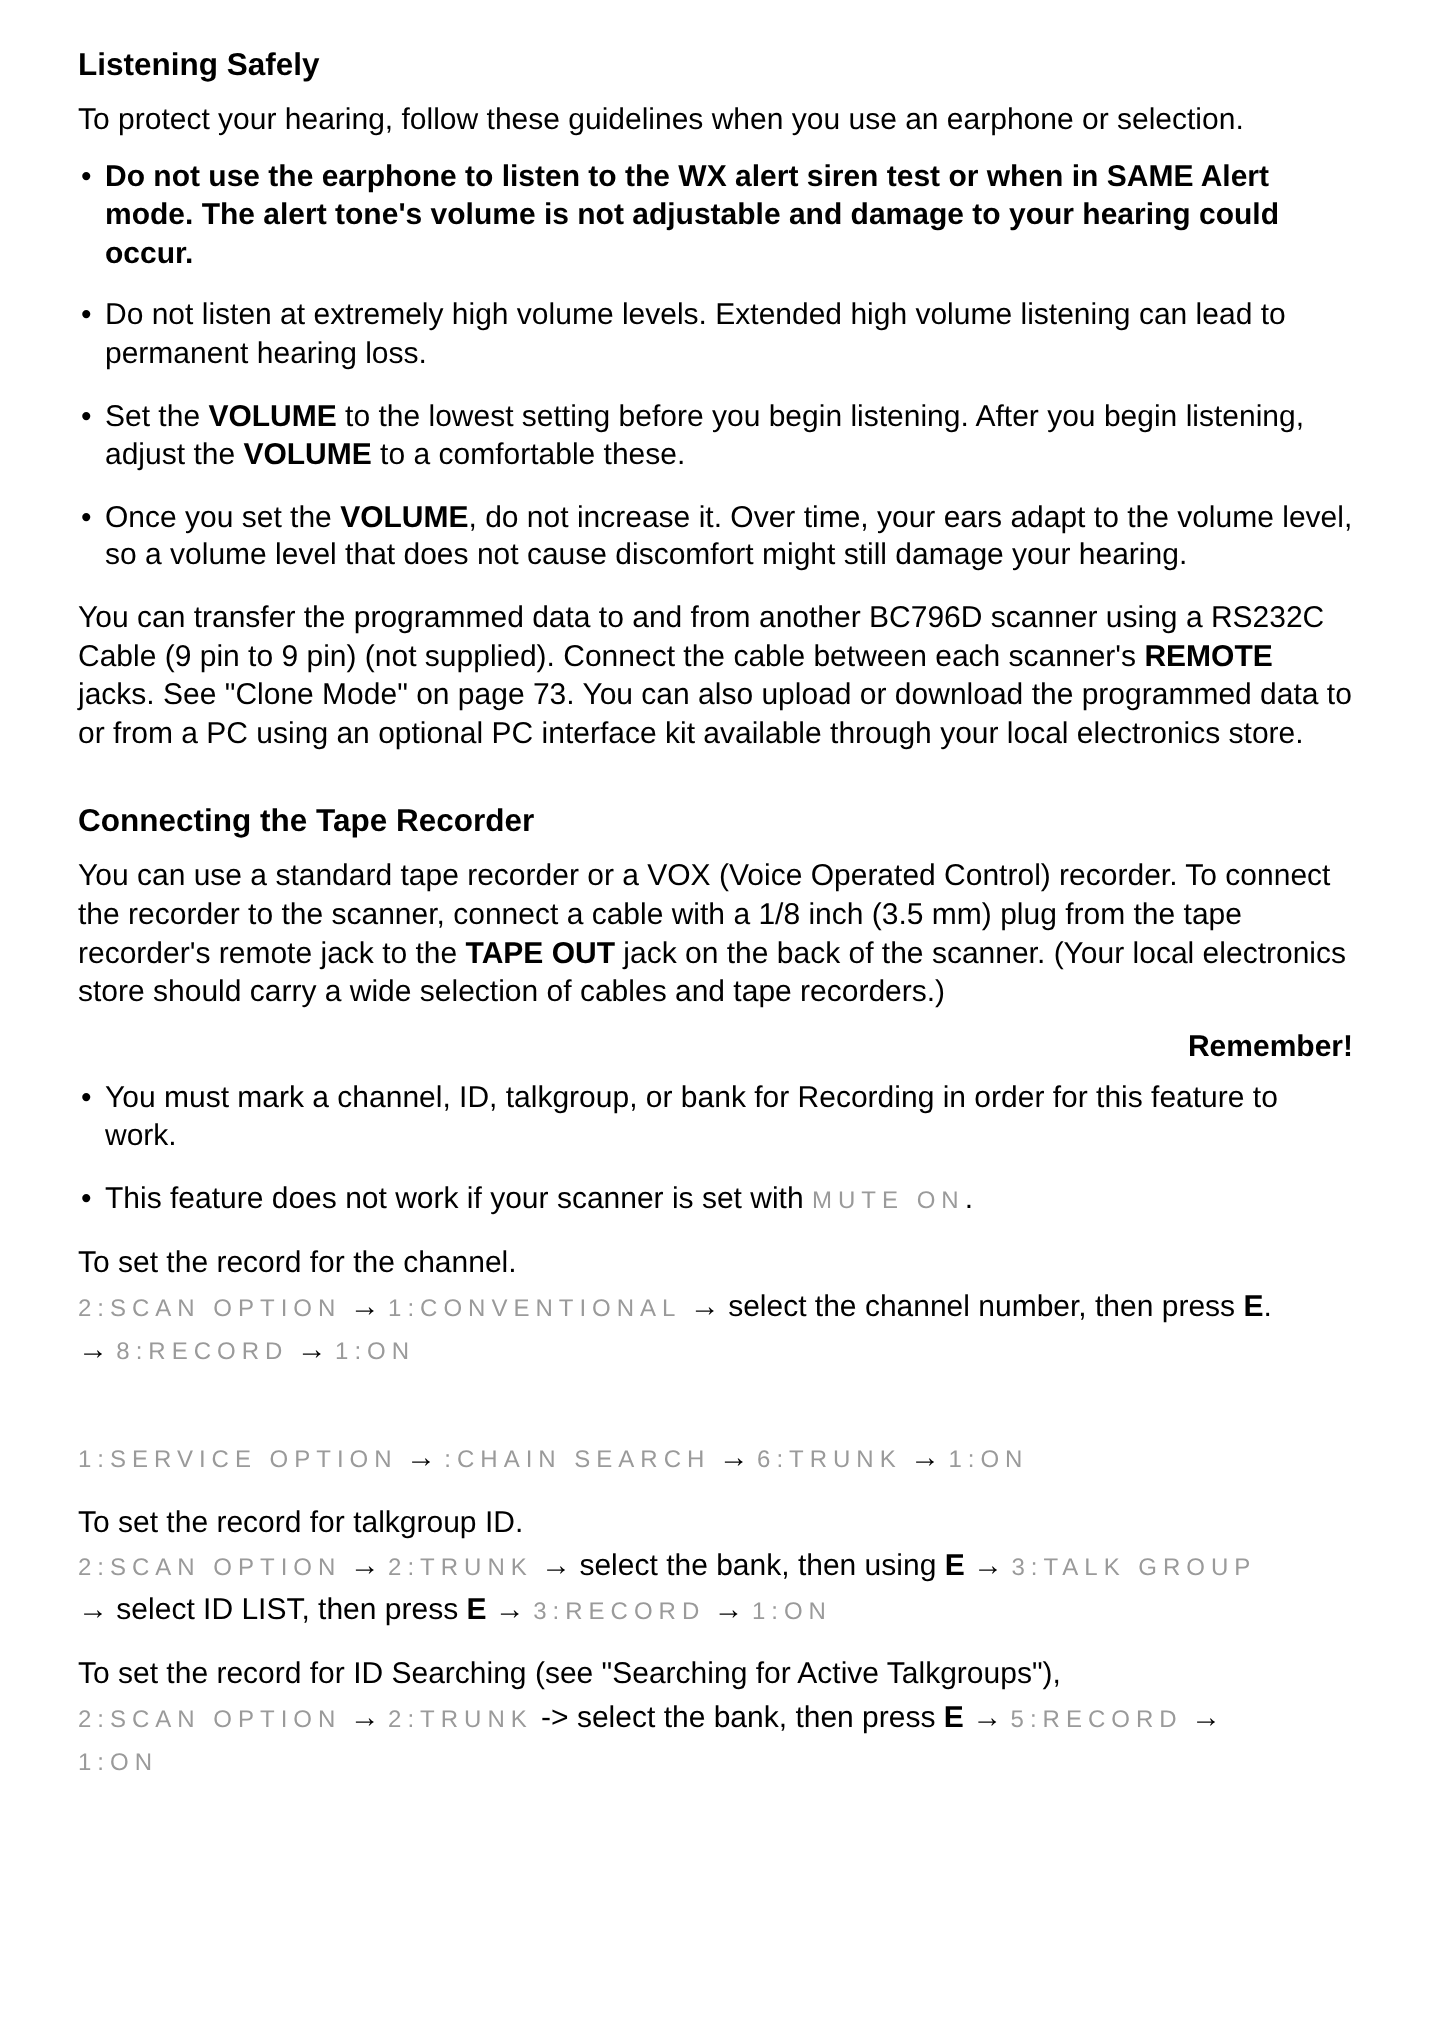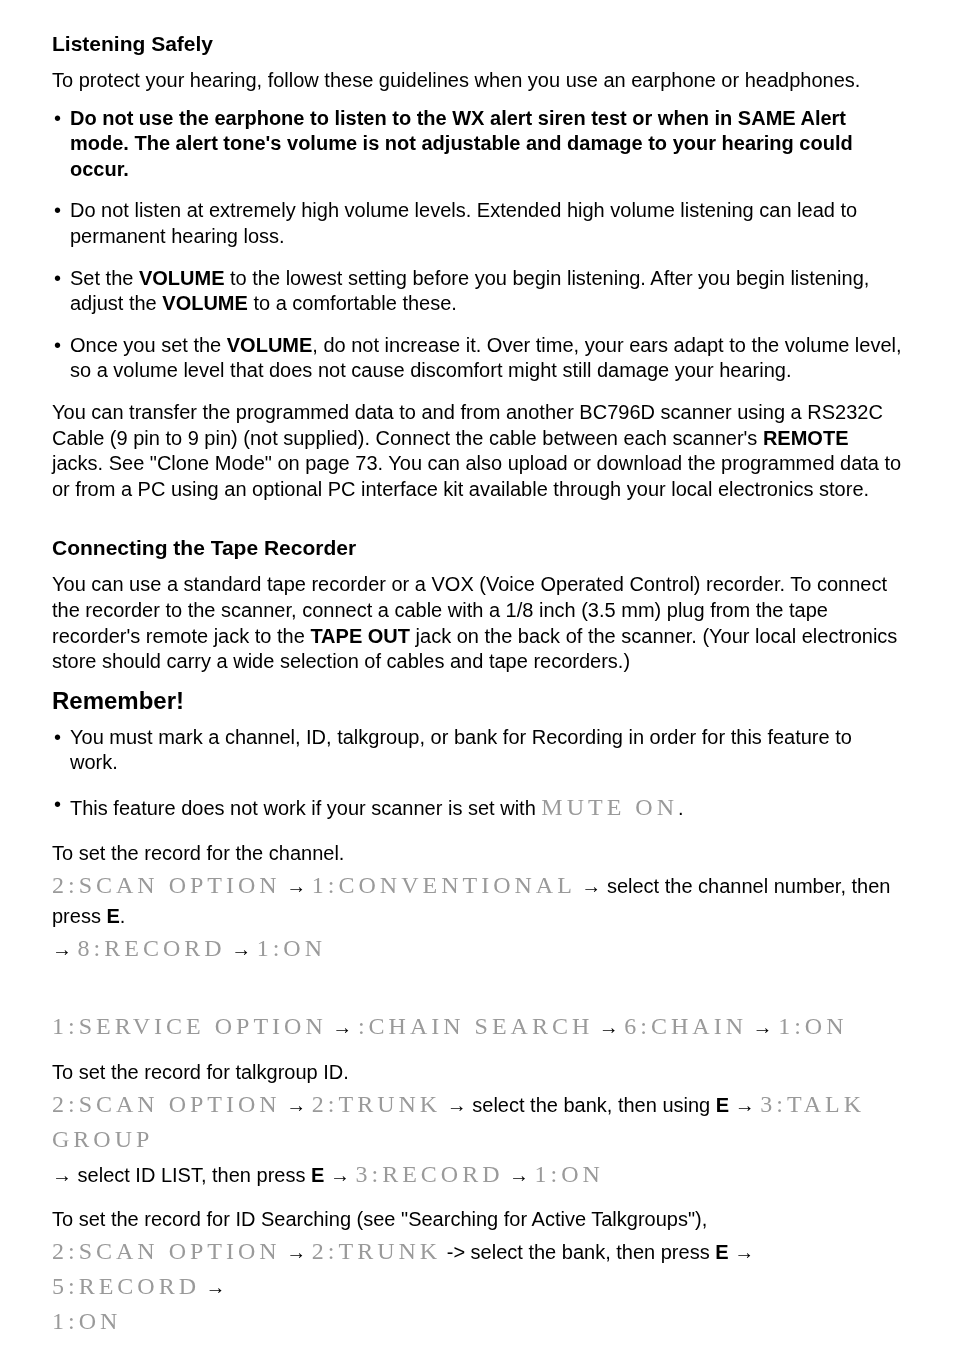--- a/index.html
+++ b/index.html
@@ -77,7 +77,7 @@
 <div class="page">
 
   <h2>Listening Safely</h2>
-  <p class="body">To protect your hearing, follow these guidelines when you use an earphone or headphones.</p>
+  <p class="body">To protect your hearing, follow these guidelines when you use an earphone or selection.</p>
   <ul class="bullets">
     <li>
       <span class="bold">Do not use the earphone to listen to the WX alert siren test or when in SAME Alert mode. The alert tone's volume is not adjustable and damage to your hearing could occur.</span>

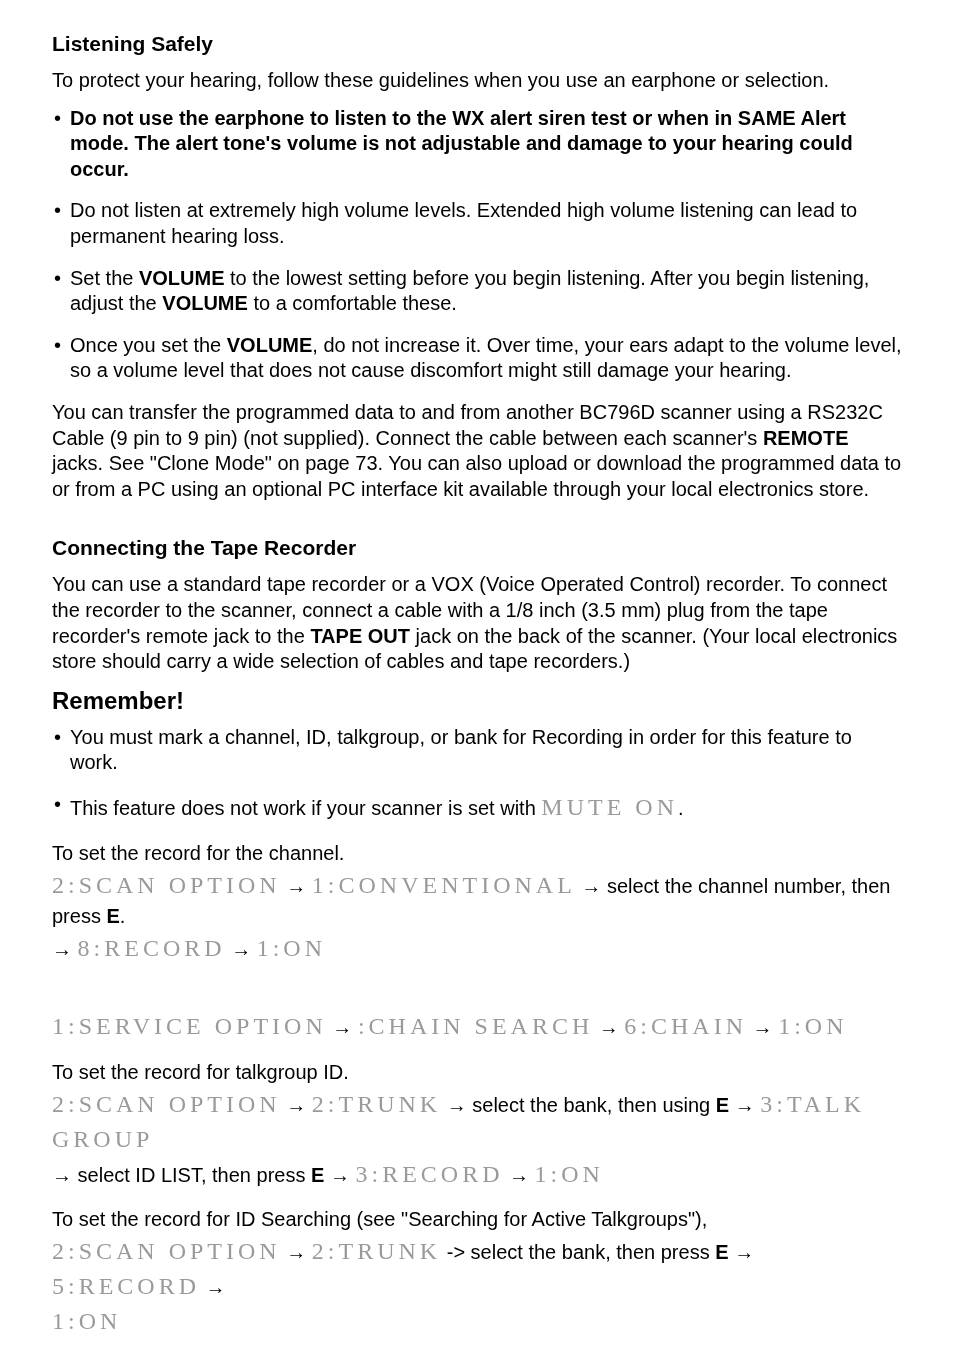--- a/index.html
+++ b/index.html
@@ -49,9 +49,10 @@
   }
   .bold { font-weight: bold; }
   .remember {
-    font-size: 24px;
+    font-size: 20px;
     font-weight: bold;
     margin: 4px 0 10px 0;
+    text-align: right;
   }
   
   .lcd {

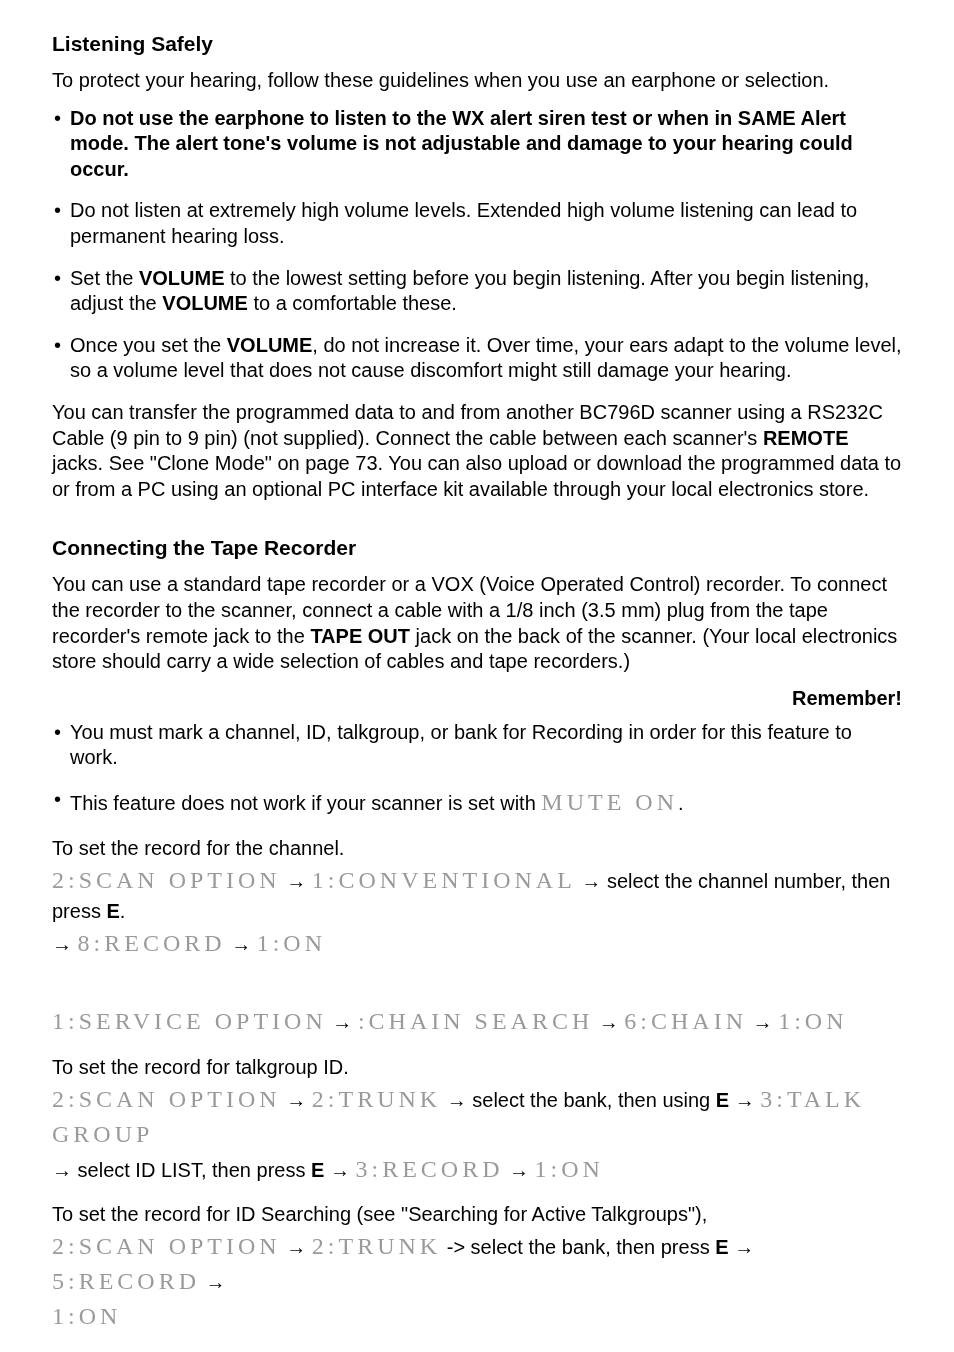--- a/index.html
+++ b/index.html
@@ -56,9 +56,9 @@
   }
   
   .lcd {
-    font-family: Liberation Serif, serif;
+    font-family: Liberation Sans, sans-serif;
     letter-spacing: 4px;
-    font-size: 24px;
+    font-size: 16px;
     color: #9a9a9a;
   }
   .arrow {

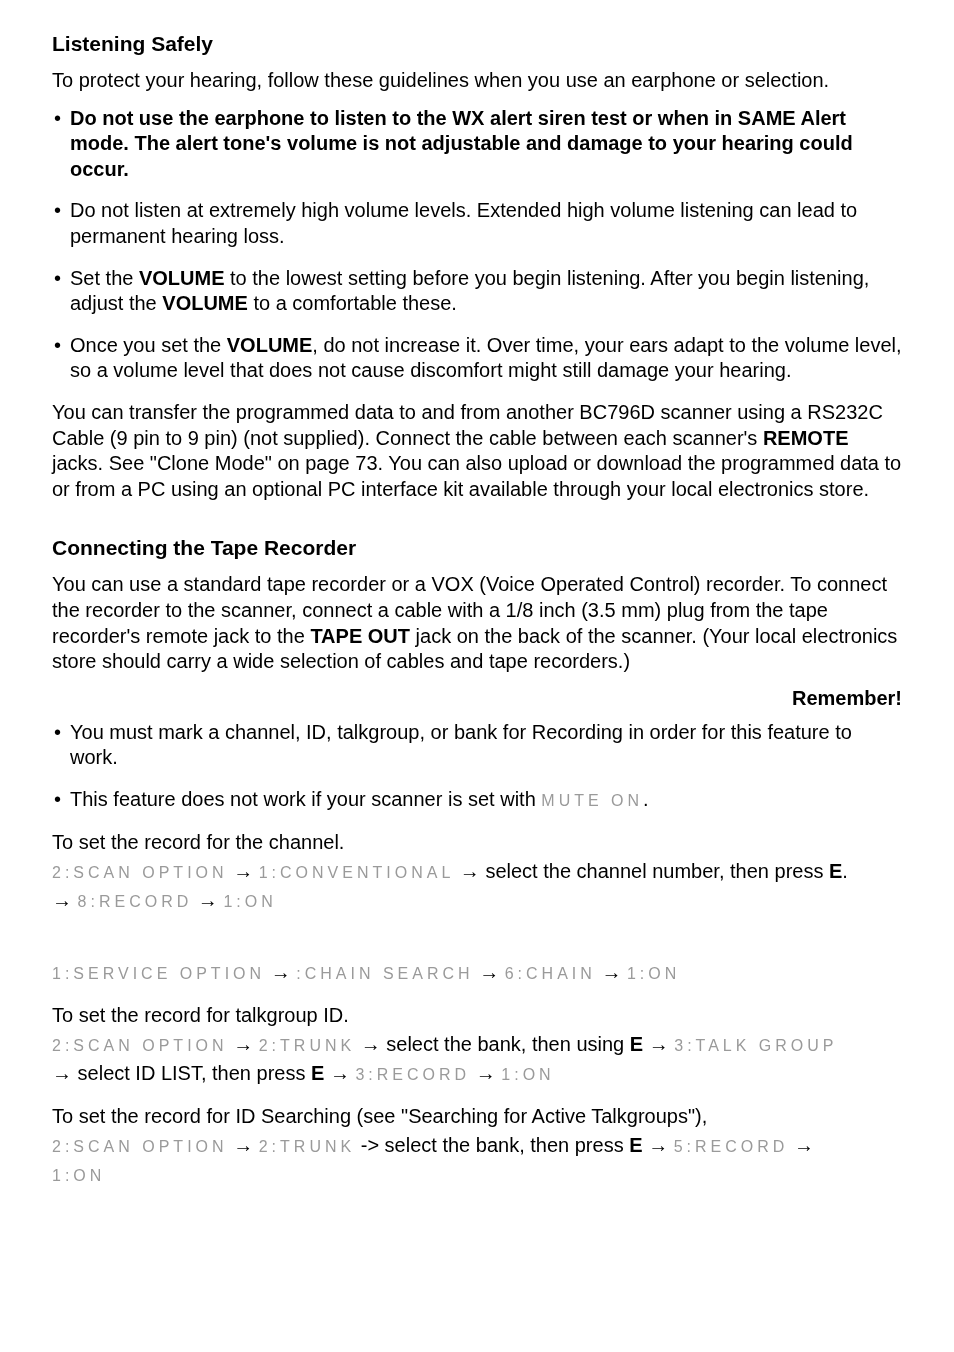--- a/index.html
+++ b/index.html
@@ -132,7 +132,7 @@
     <span class="arrow">→</span>
     <span class="lcd">:CHAIN SEARCH</span>
     <span class="arrow">→</span>
-    <span class="lcd">6:CHAIN</span>
+    <span class="lcd">6:TRUNK</span>
     <span class="arrow">→</span>
     <span class="lcd">1:ON</span>
   </div>

